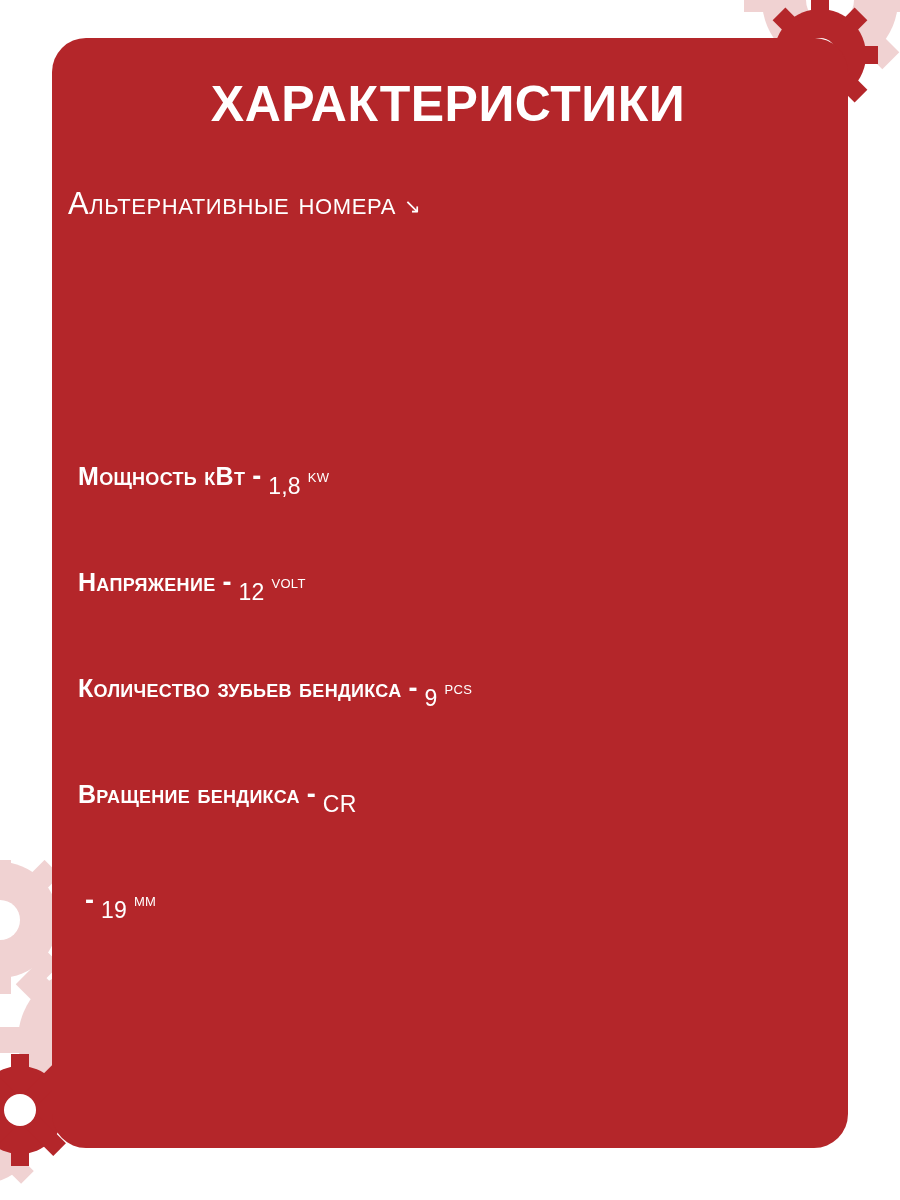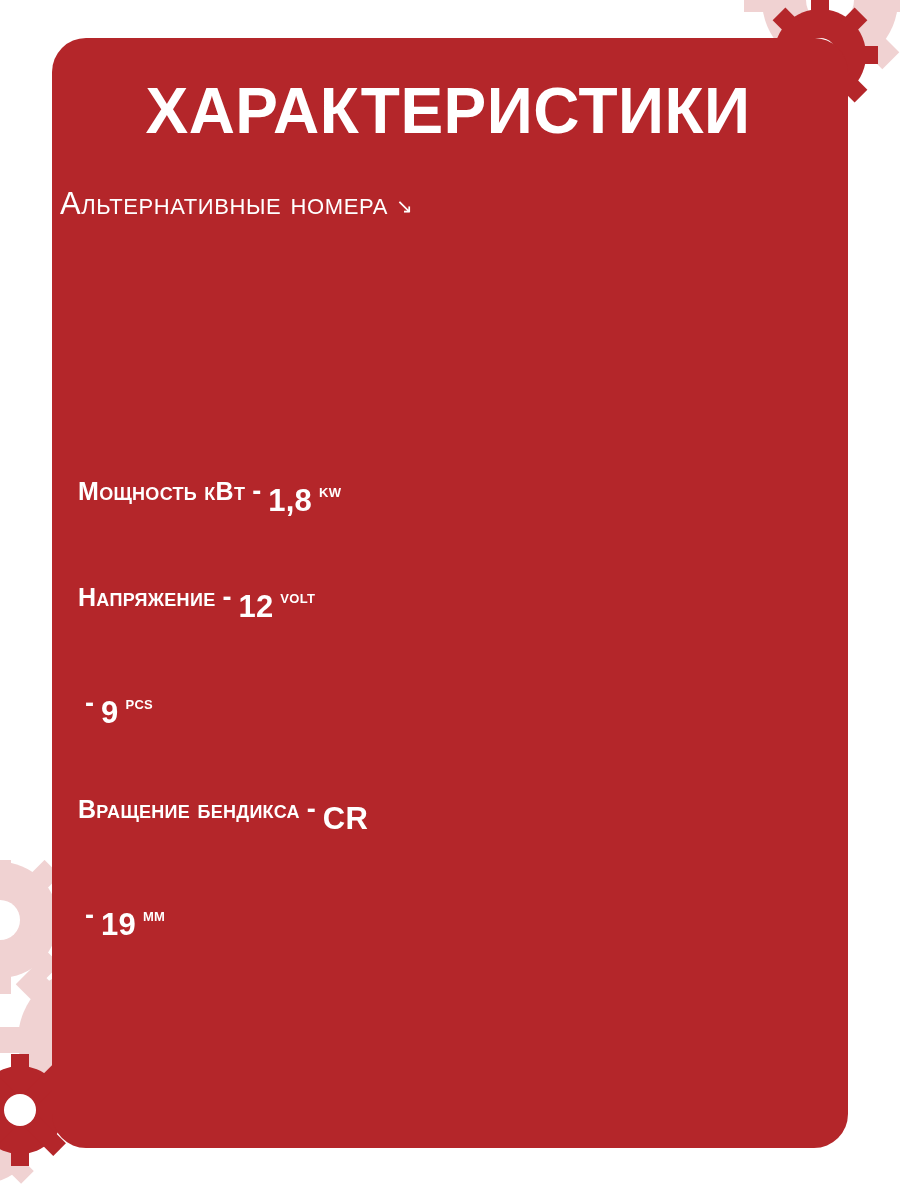--- a/index.html
+++ b/index.html
@@ -47,7 +47,7 @@
     width: 760px;
     text-align: center;
     color: #ffffff;
-    font-size: 64px;
+    font-size: 50px;
     font-weight: bold;
     letter-spacing: 0.5px;
     line-height: 1.05;

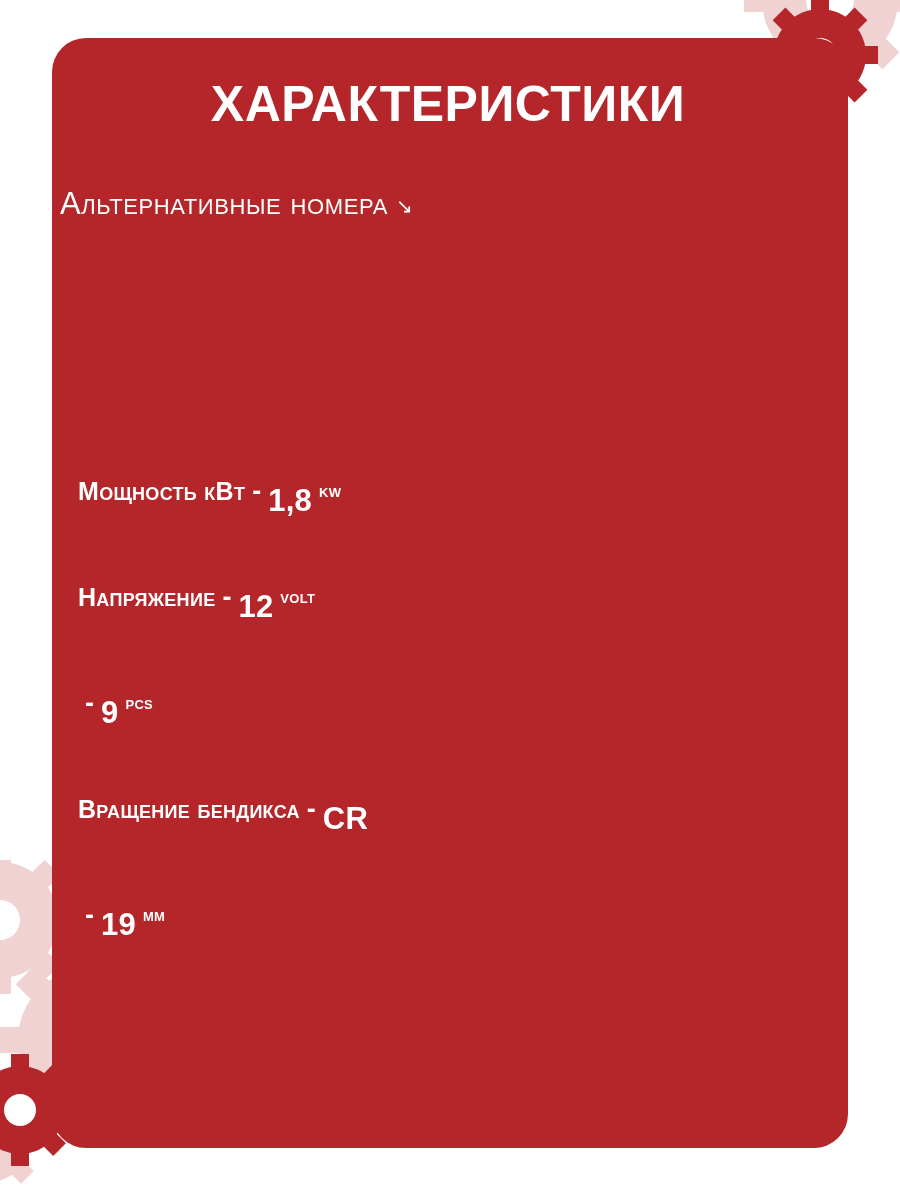--- a/index.html
+++ b/index.html
@@ -55,7 +55,7 @@
 
   .alt-heading {
     position: absolute;
-    left: 8px;
+    left: 16px;
     top: 148px;
     color: #ffffff;
     font-size: 31px;

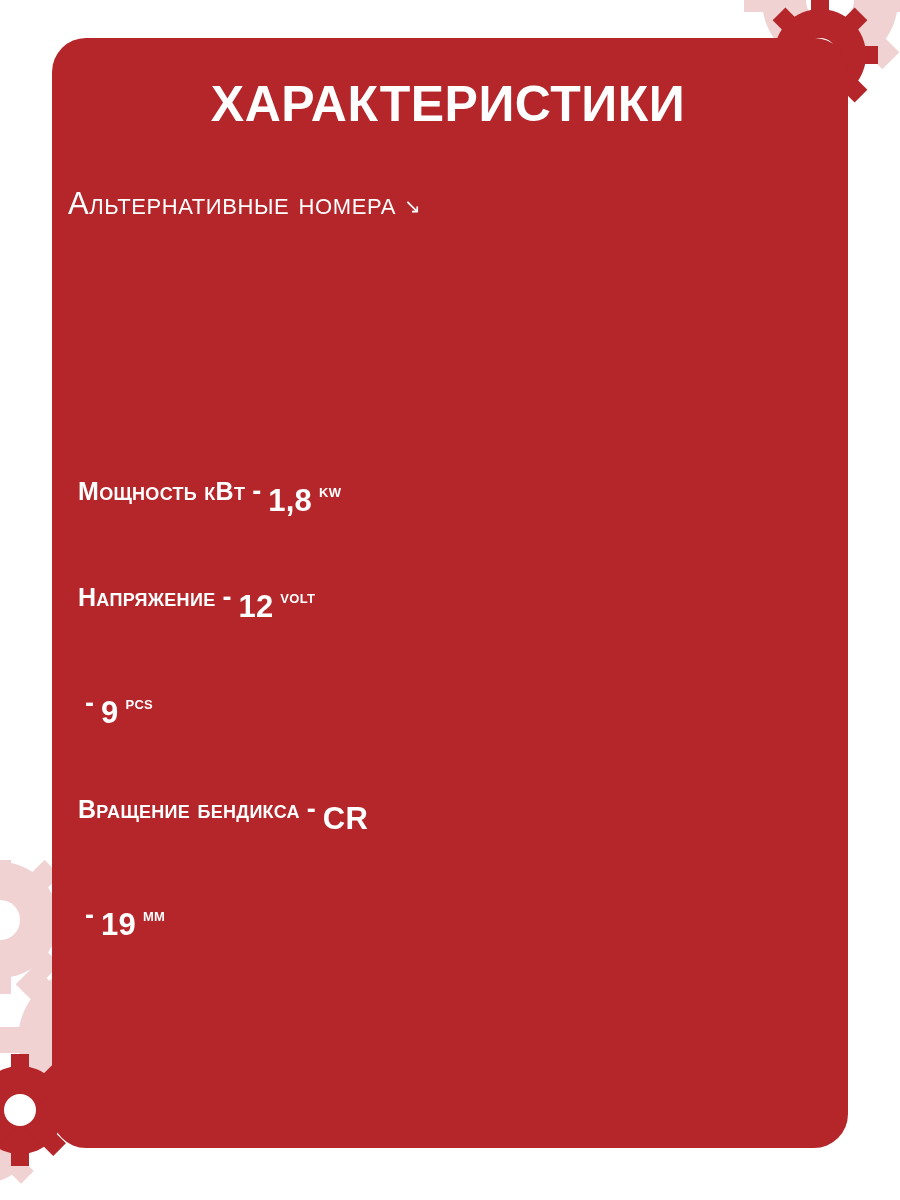--- a/index.html
+++ b/index.html
@@ -86,7 +86,7 @@
   .specs {
     position: absolute;
     left: 26px;
-    top: 400px;
+    top: 385px;
     width: 740px;
   }
   .spec-row {

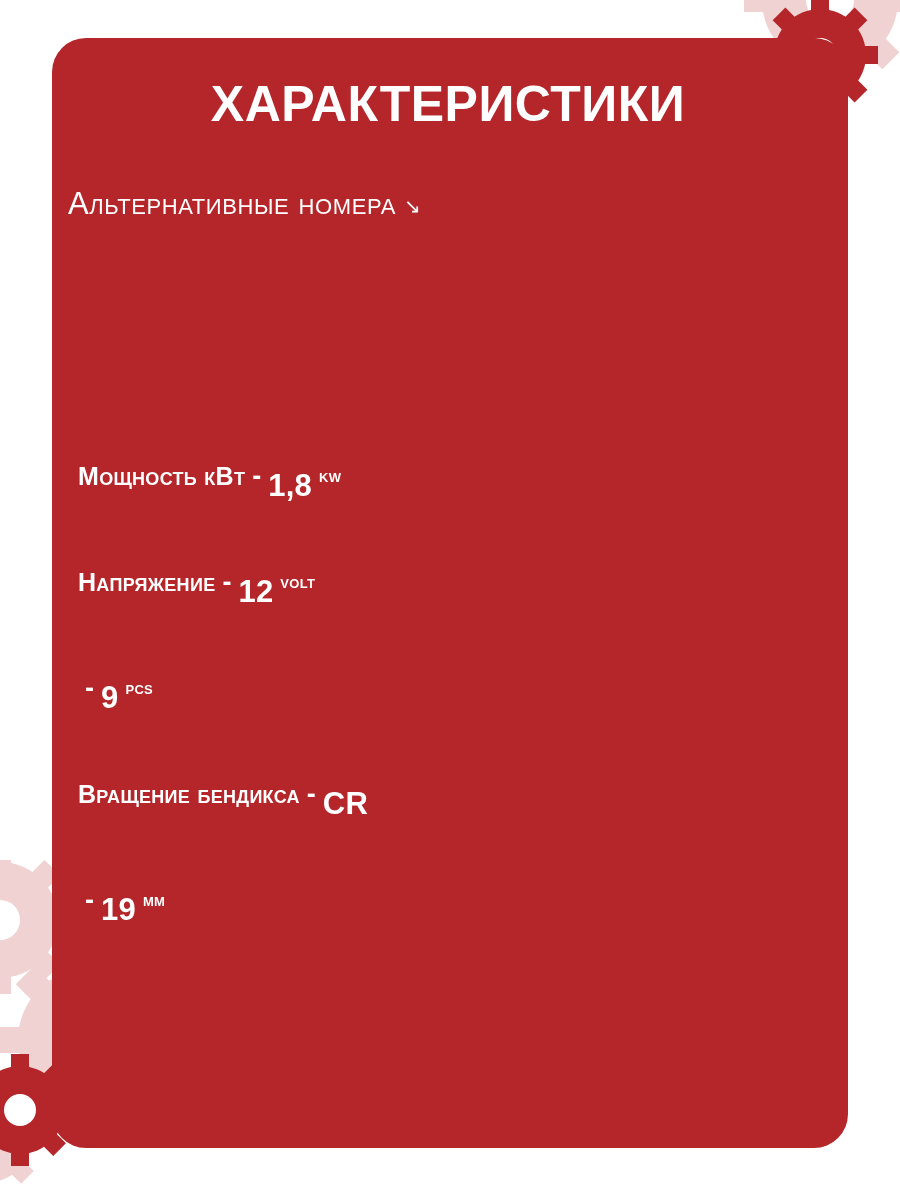--- a/index.html
+++ b/index.html
@@ -108,8 +108,8 @@
     margin: 0 7px;
   }
   .spec-value {
-    font-size: 31px;
-    font-weight: bold;
+    font-size: 23px;
+    font-weight: normal;
     letter-spacing: 0.2px;
     margin-top: 20px;
   }

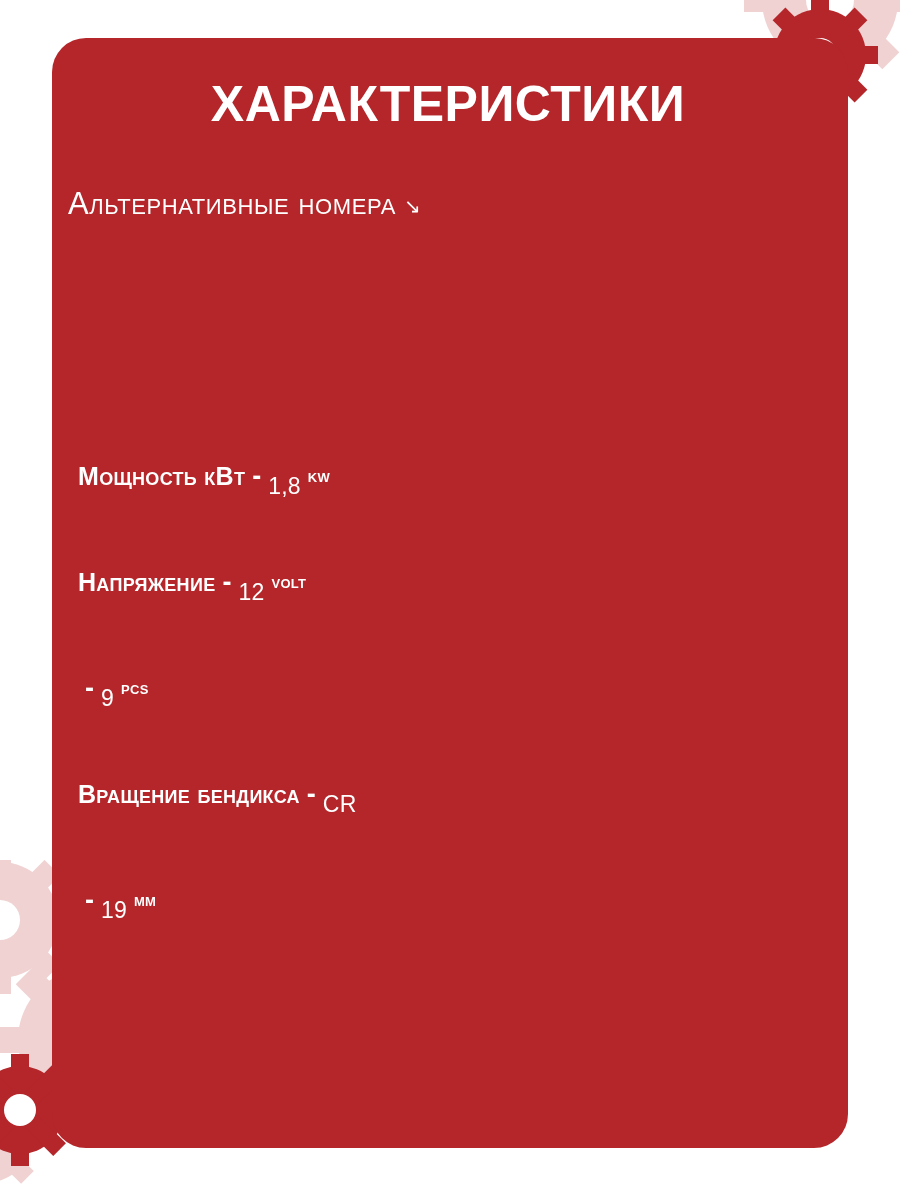--- a/index.html
+++ b/index.html
@@ -115,7 +115,7 @@
   }
   .spec-unit {
     font-size: 19px;
-    font-weight: bold;
+    font-weight: normal;
     font-variant: small-caps;
     margin-left: 7px;
     letter-spacing: 0.3px;

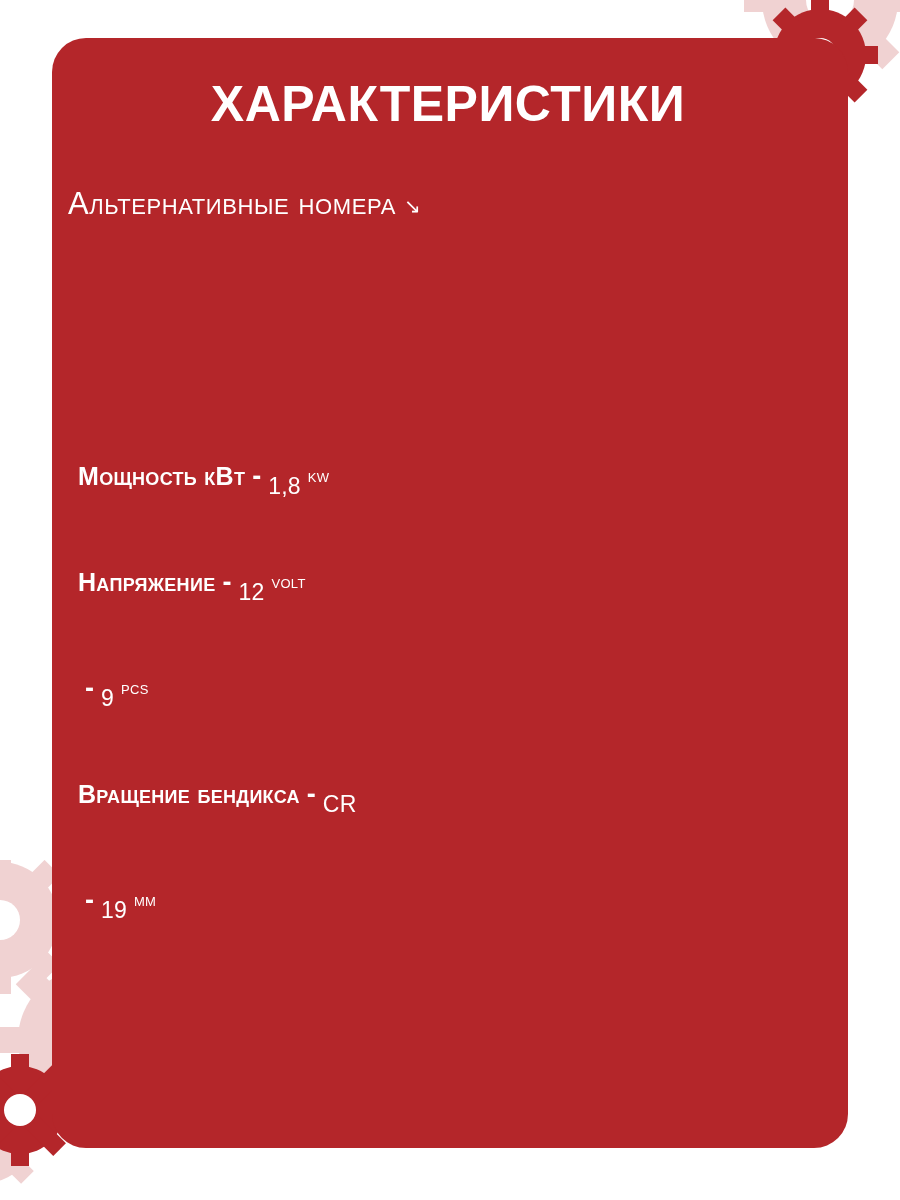--- a/index.html
+++ b/index.html
@@ -247,6 +247,7 @@
       </div>
 
       <div class="spec-row">
+        <span class="spec-label">Количество зубьев бендикса</span>
         <span class="spec-dash">-</span>
         <span class="spec-value">9</span>
         <span class="spec-unit">pcs</span>

